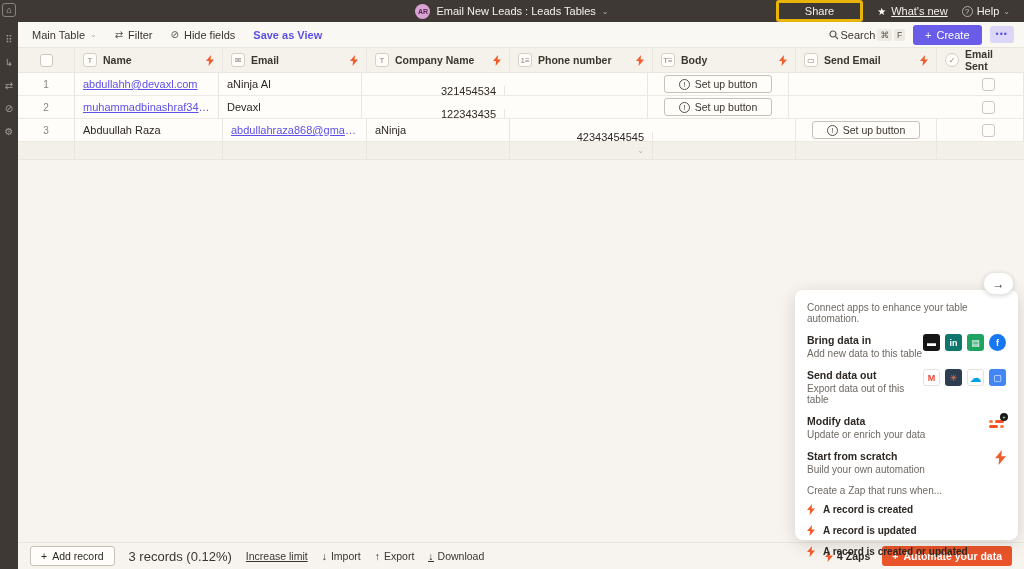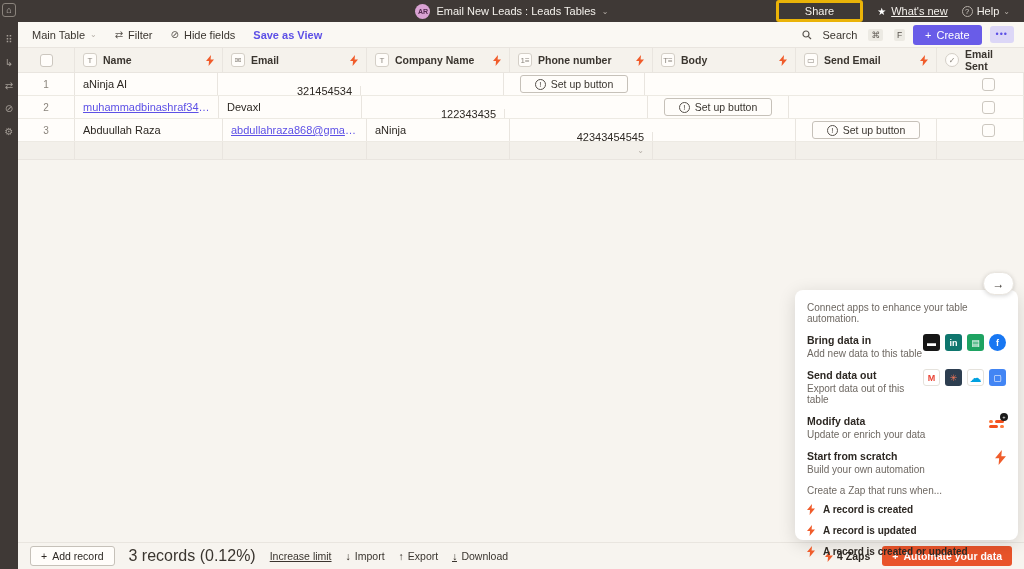--- a/index.html
+++ b/index.html
@@ -41,7 +41,7 @@
   .tb-item .ic { font-size:10px; color:#5a554f; }
   .save-view { color:#5d50e6; font-weight:bold; font-size:11px; cursor:pointer; }
   .tb-right { margin-left:auto; display:flex; align-items:center; gap:8px; }
-  .search-wrap { display:flex; align-items:center; gap:11px; cursor:pointer; color:#3a352f; }
+  .search-wrap { display:flex; align-items:center; gap:2px; cursor:pointer; color:#3a352f; }
   .kbd { background:#eceae3; border-radius:2px; font-size:8.5px; padding:1px 3px; color:#55504a; }
   .create-btn { background:#695ce8; color:#fff; border:none; border-radius:3px; padding:4px 12px; font-size:11px; display:flex; align-items:center; gap:5px; cursor:pointer; font-family:inherit; }
   .more-btn { background:#dcd7f7; color:#5d50e6; border:none; border-radius:3px; padding:4px 6px; font-size:9px; letter-spacing:1px; cursor:pointer; line-height:9px; }

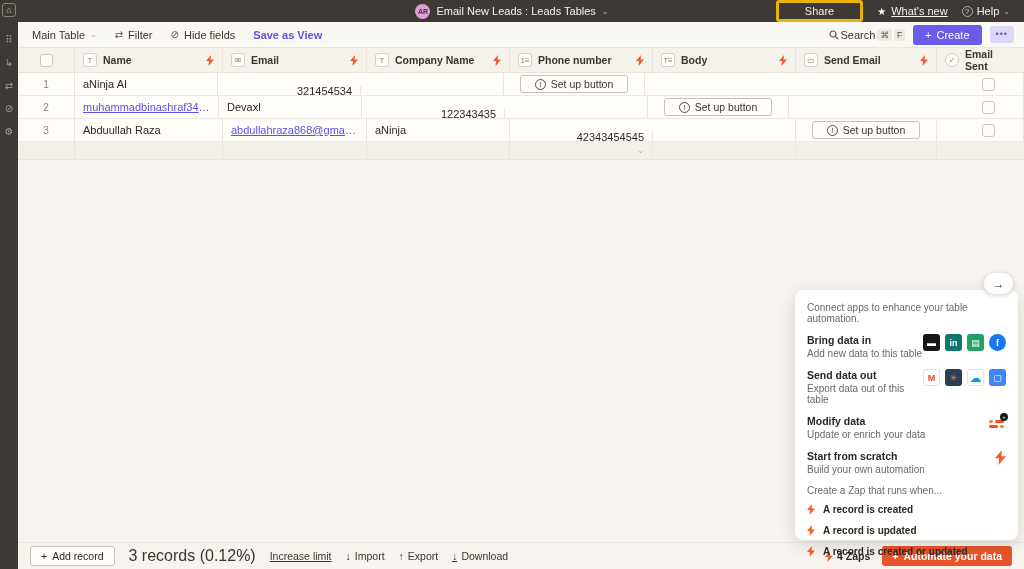--- a/index.html
+++ b/index.html
@@ -221,6 +221,9 @@
     <div class="dcell col-num">
         <span class="rownum">1</span>
       </div>
+    <div class="dcell col-email">
+        <span class="email-link">abdullahh@devaxl.com</span>
+      </div>
     <div class="dcell col-company">aNinja AI</div>
     <div class="dcell col-phone num-cell">321454534</div>
     <div class="dcell col-body"></div>

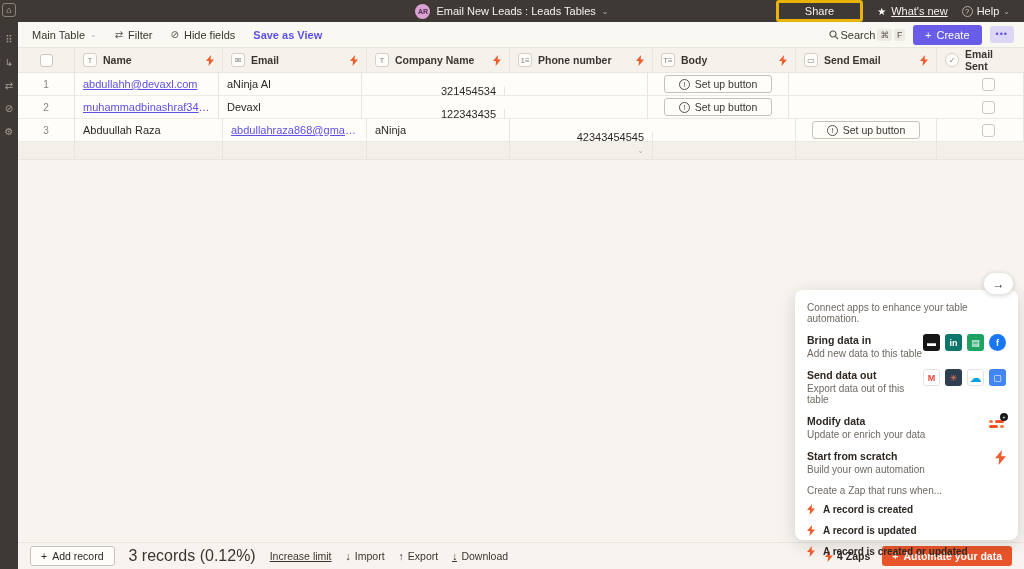--- a/index.html
+++ b/index.html
@@ -92,7 +92,7 @@
   
   .footer { position:absolute; bottom:0; left:18px; right:0; height:27px; background:#f7f4ef; border-top:1px solid #e9e5df; display:flex; align-items:center; padding:0 12px; gap:14px; }
   .add-record { display:flex; align-items:center; gap:5px; border:1px solid #c6c1b9; background:#fffdfa; border-radius:3px; padding:3px 10px; font-size:10.5px; cursor:pointer; font-family:inherit; color:#2d2823; }
-  .rec-count { font-size:16px; color:#3a352f; }
+  .rec-count { font-size:13px; color:#3a352f; }
   .f-link { font-size:10.5px; color:#3a352f; text-decoration:underline; cursor:pointer; }
   .f-item { display:flex; align-items:center; gap:4px; font-size:10.5px; color:#3a352f; cursor:pointer; }
   .f-right { margin-left:auto; display:flex; align-items:center; gap:12px; }

